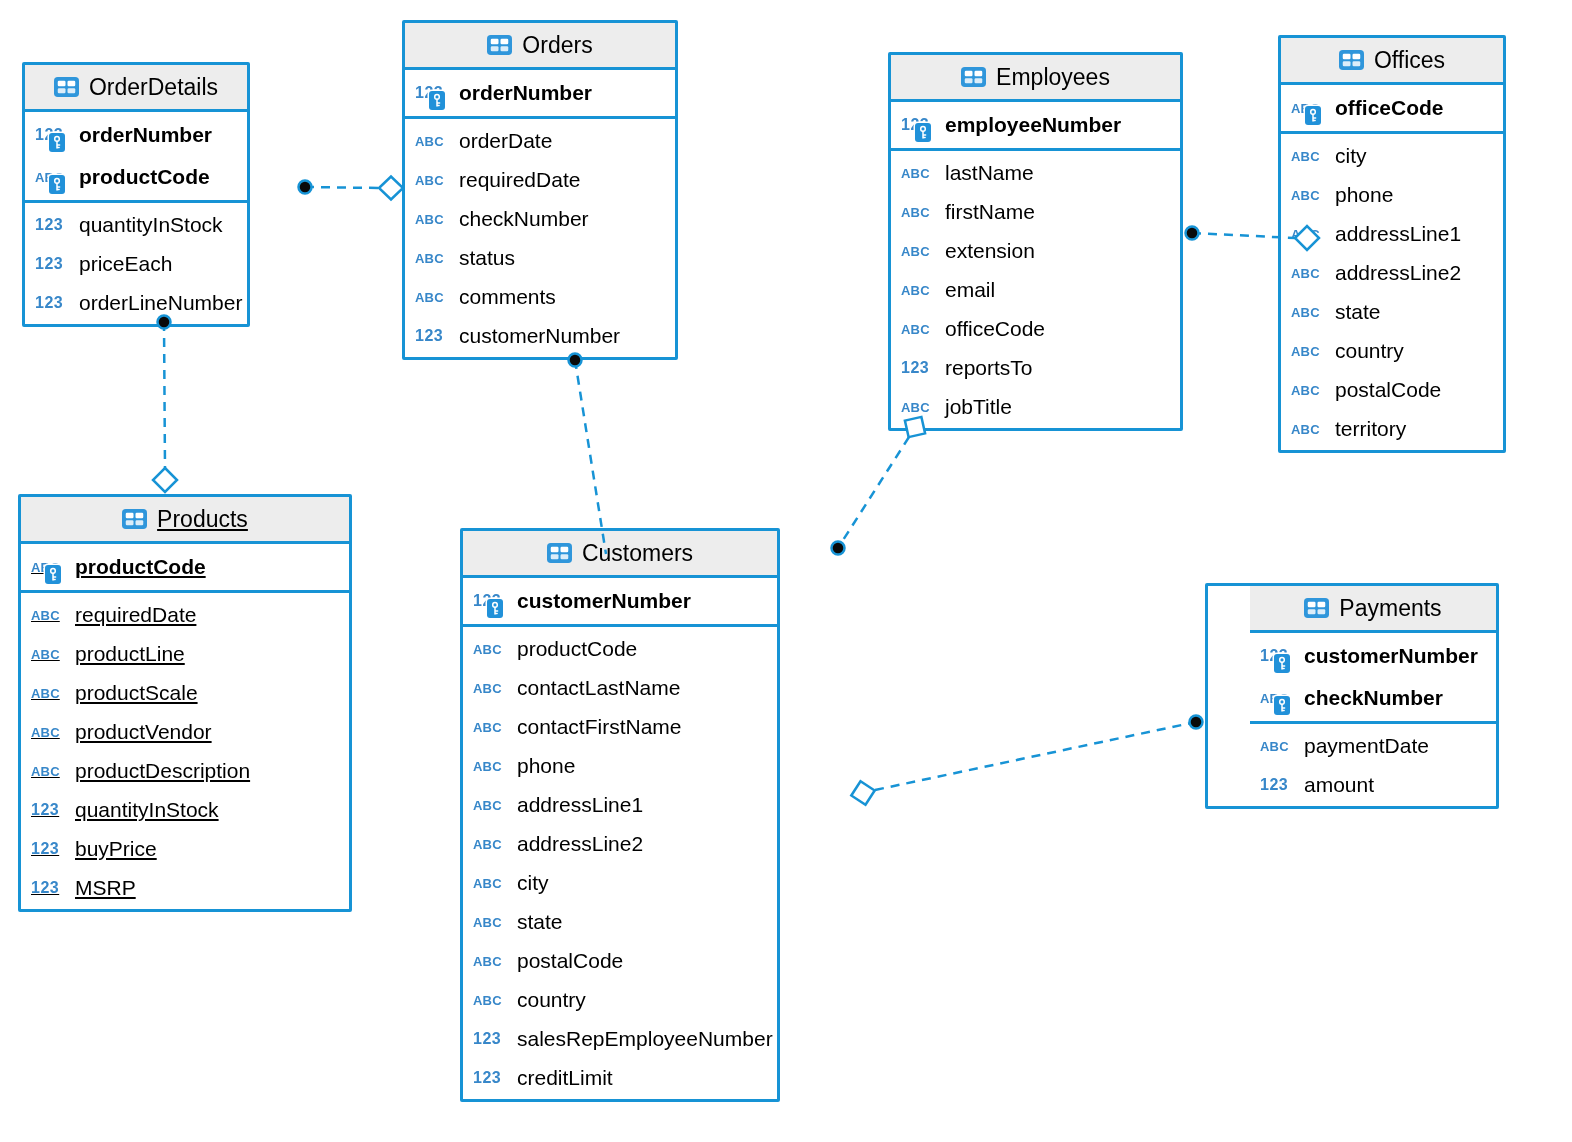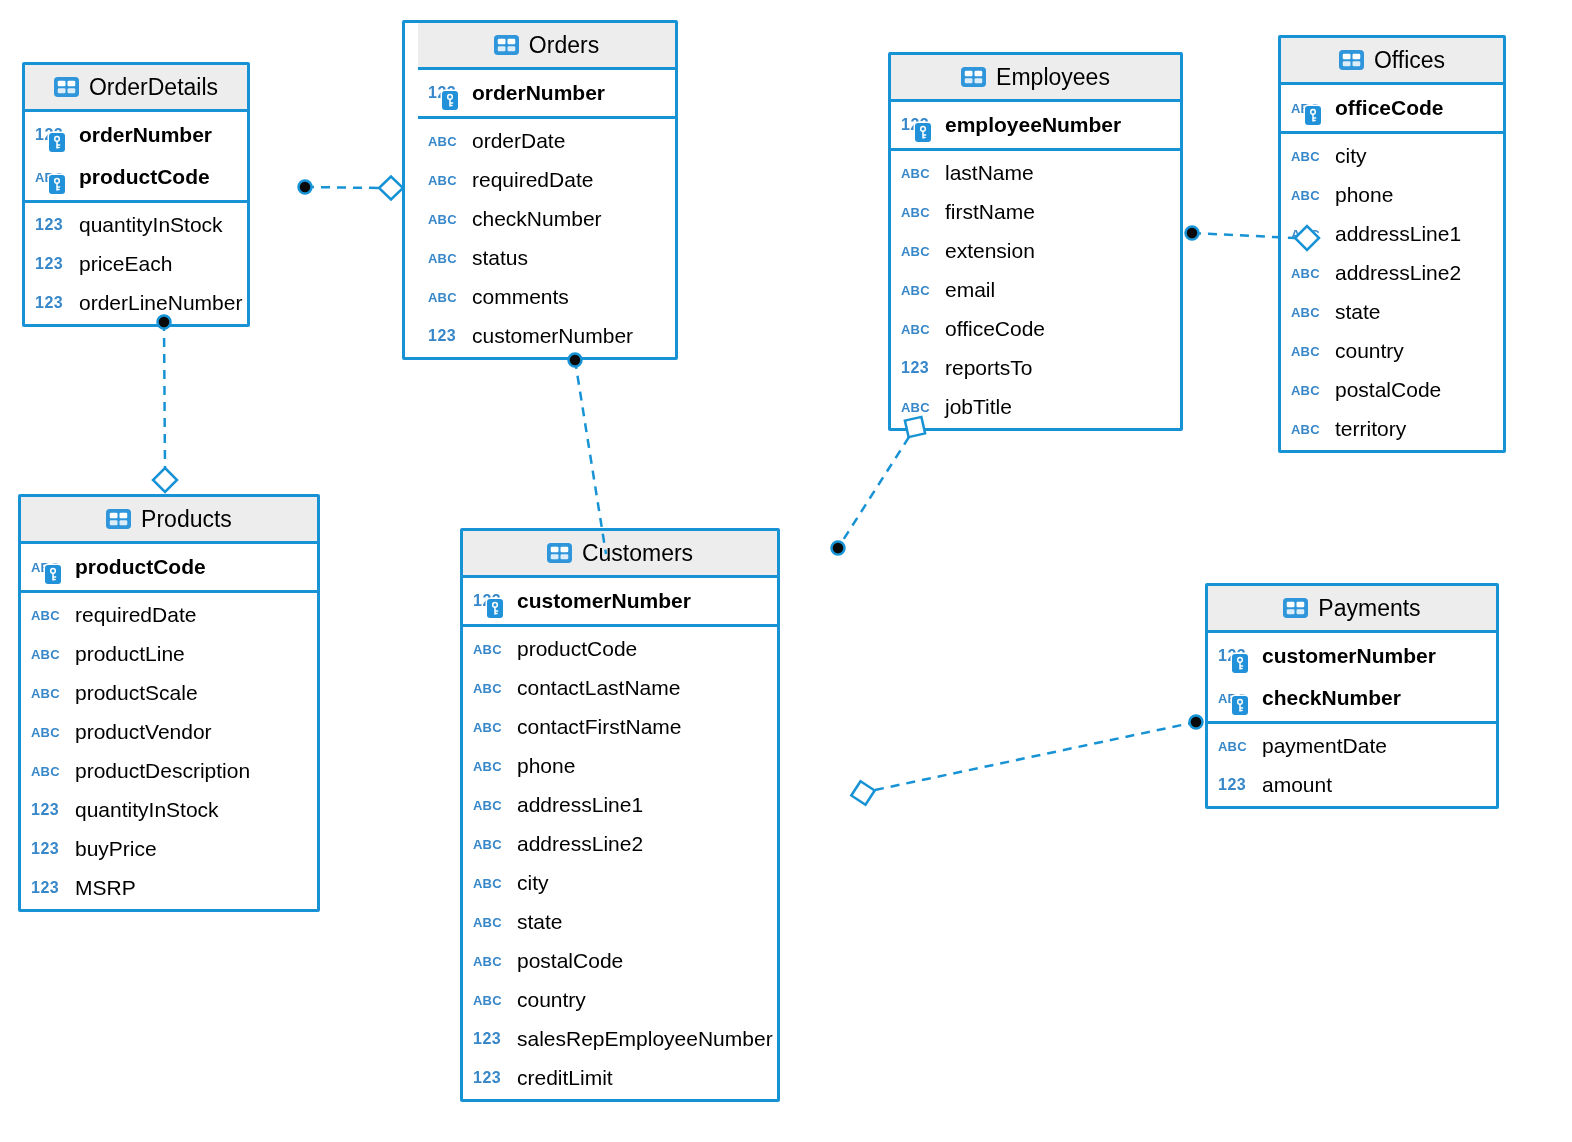--- a/index.html
+++ b/index.html
@@ -117,7 +117,7 @@
         </div>
       </div>
     </div>
-    <div class="tbl" style="left: 402px; top: 20px; width: 276px; padding-left: 13px;">
+    <div class="tbl" style="left: 402px; top: 20px; width: 276px;">
       <div class="tbl-header">
         <span class="tbl-icon">
           <svg width="25" height="20" viewBox="0 0 20 16">

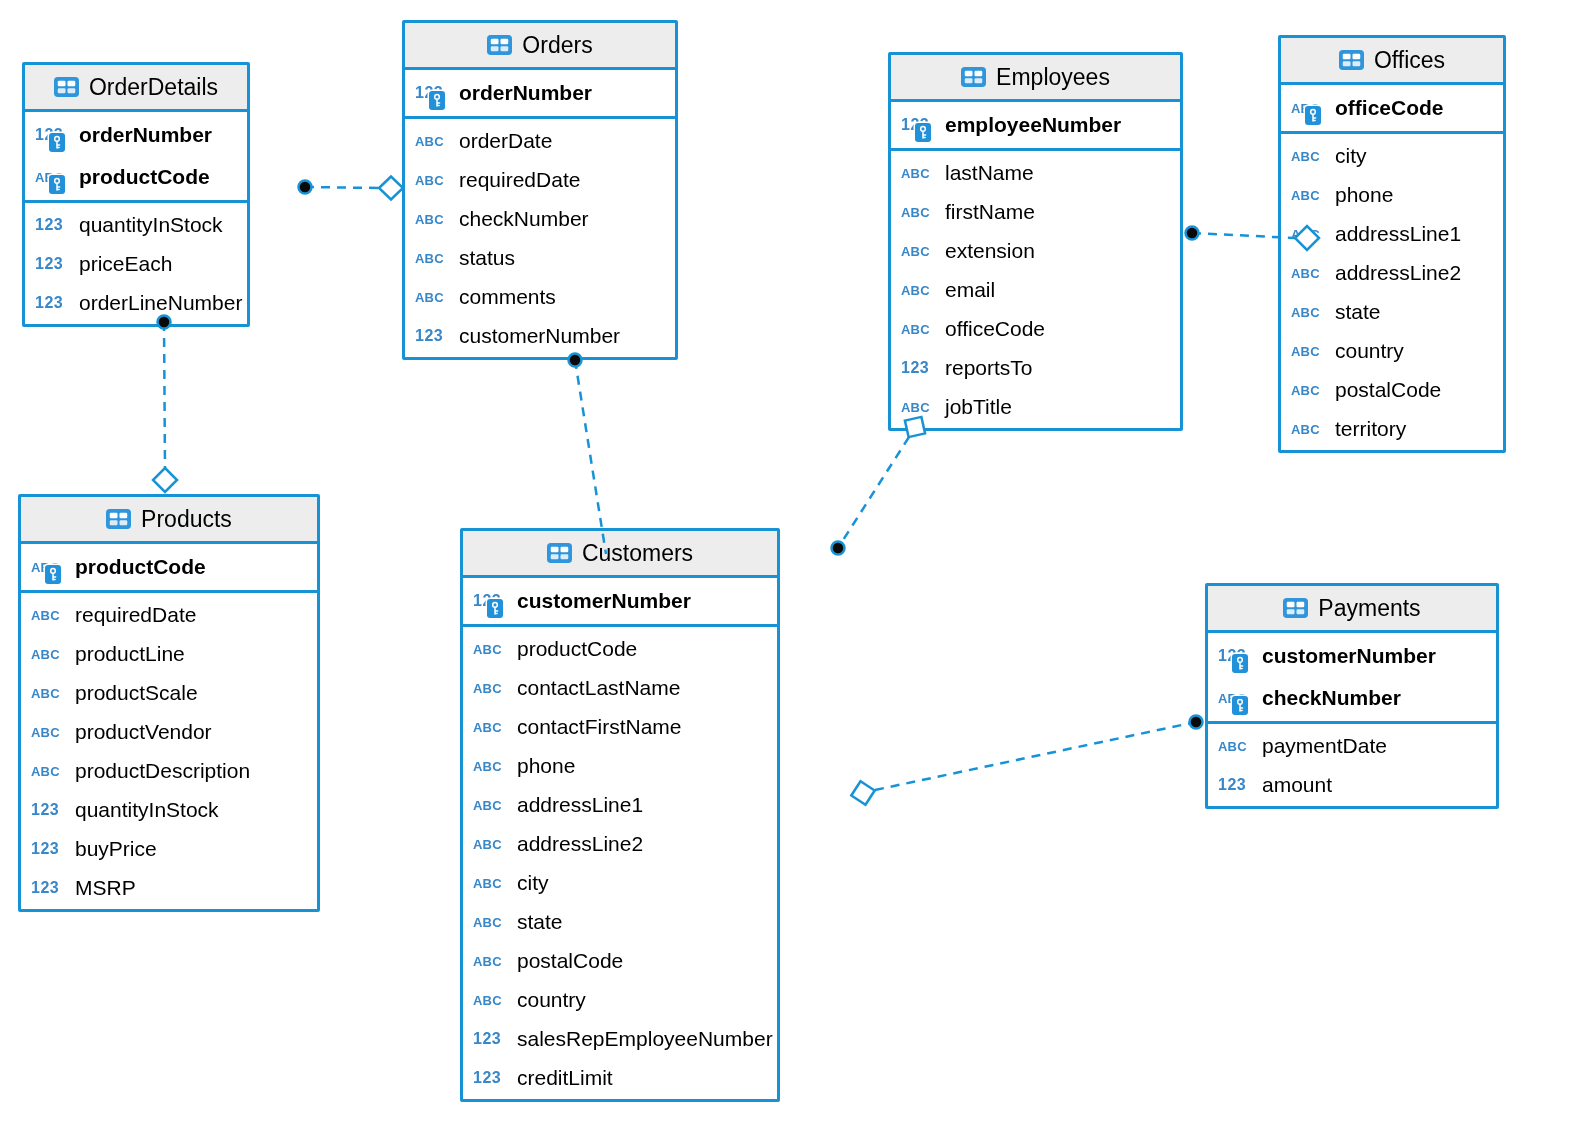--- a/index.html
+++ b/index.html
@@ -282,7 +282,7 @@
         </div>
       </div>
     </div>
-    <div class="tbl" style="left: 18px; top: 494px; width: 302px;">
+    <div class="tbl" style="left: 18px; top: 494px; width: 334px; text-decoration: underline;">
       <div class="tbl-header">
         <span class="tbl-icon">
           <svg width="25" height="20" viewBox="0 0 20 16">

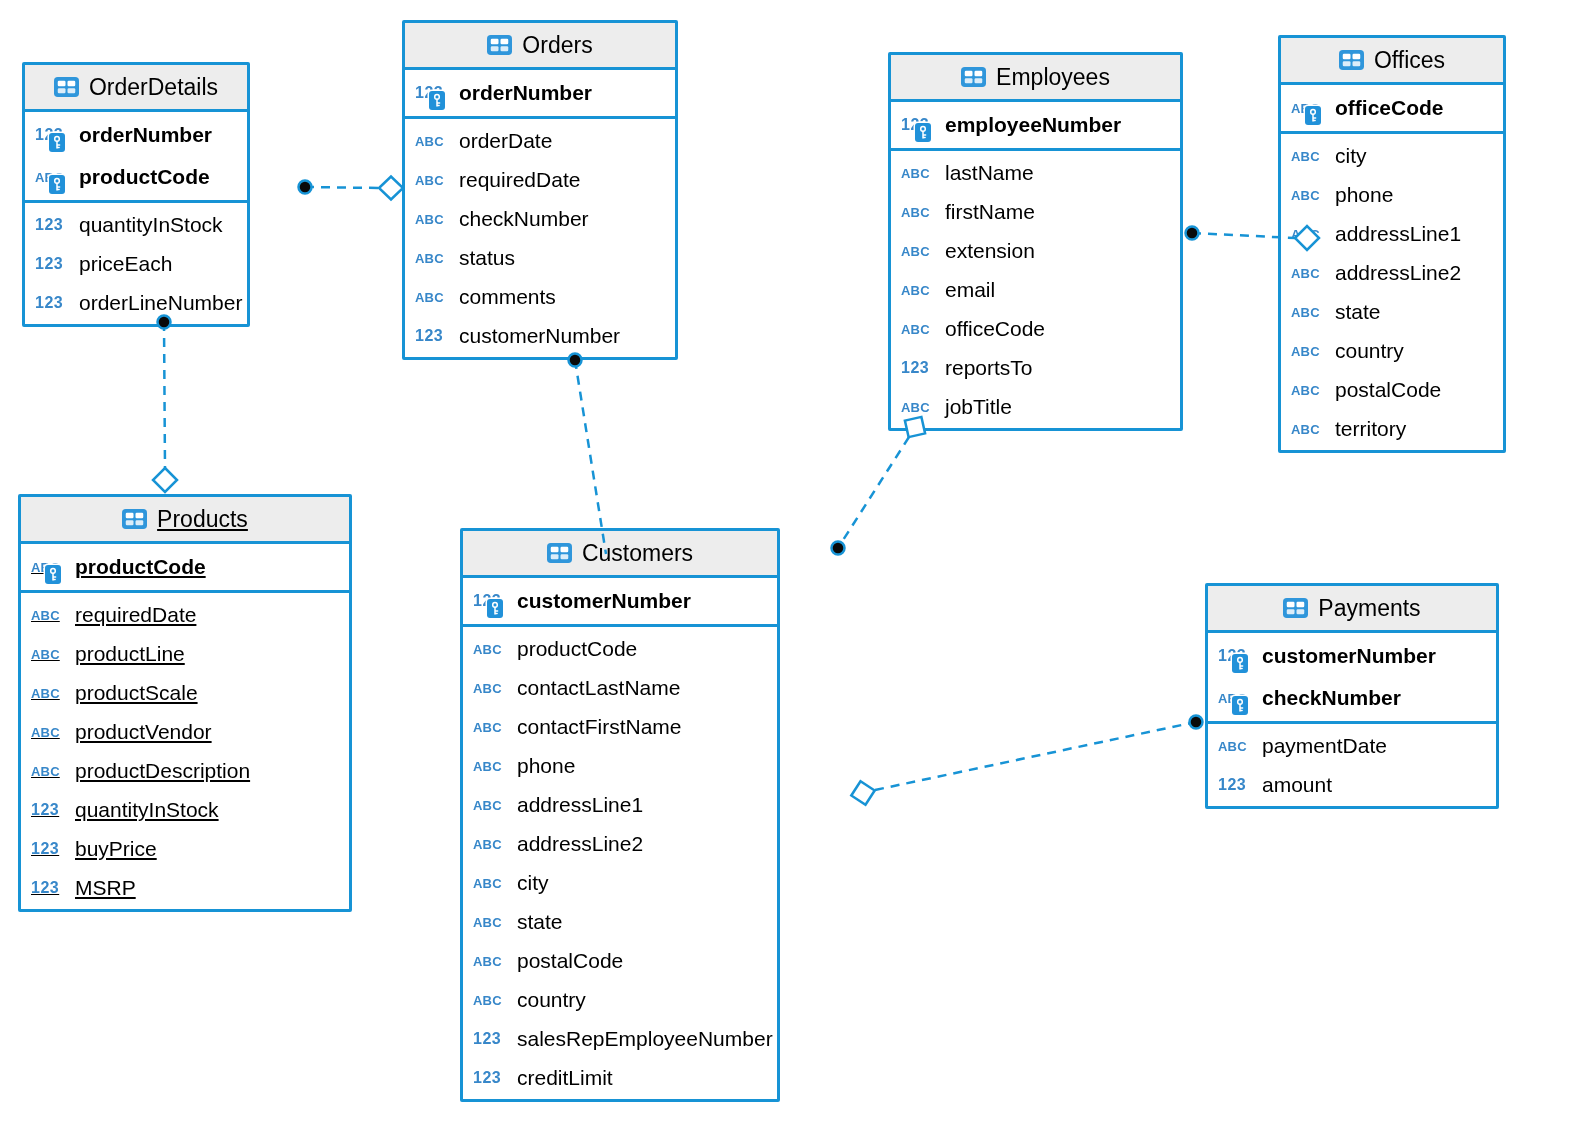--- a/index.html
+++ b/index.html
@@ -416,7 +416,7 @@
         </div>
       </div>
     </div>
-    <div class="tbl" style="left: 1205px; top: 583px; width: 294px;">
+    <div class="tbl" style="left: 1205px; top: 583px; width: 294px; padding-left: 42px;">
       <div class="tbl-header">
         <span class="tbl-icon">
           <svg width="25" height="20" viewBox="0 0 20 16">

